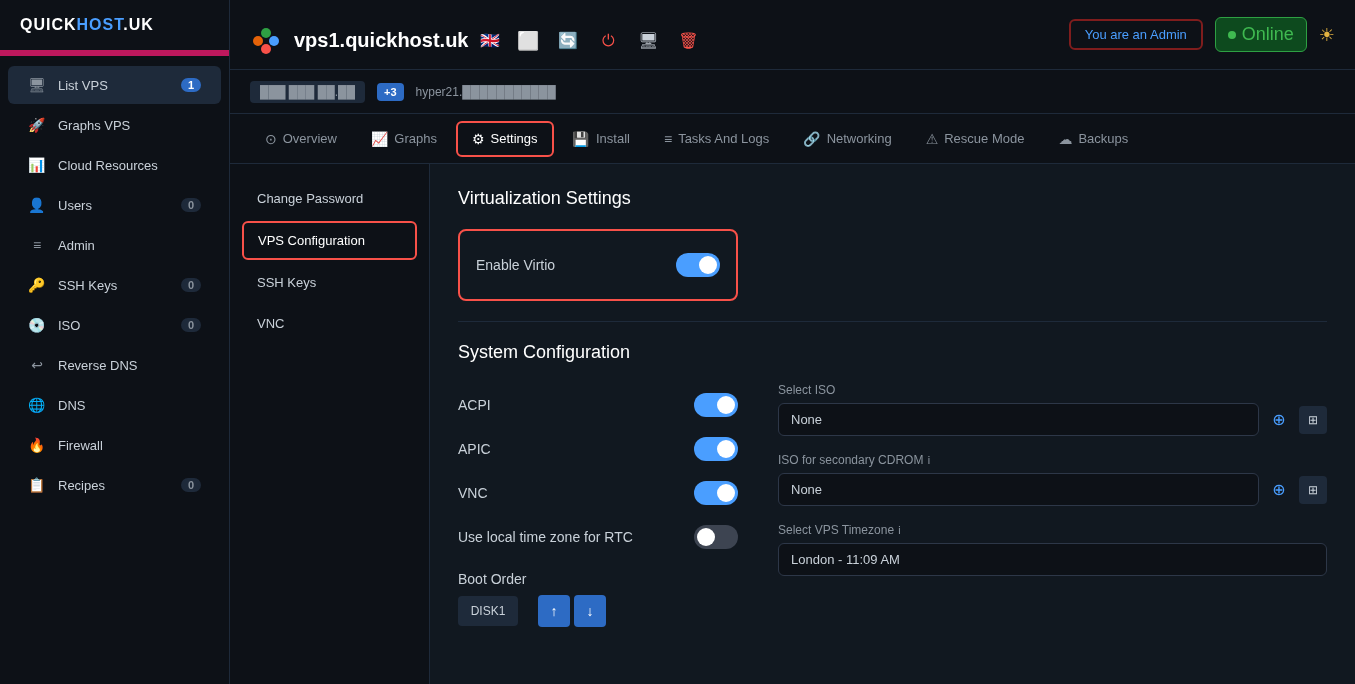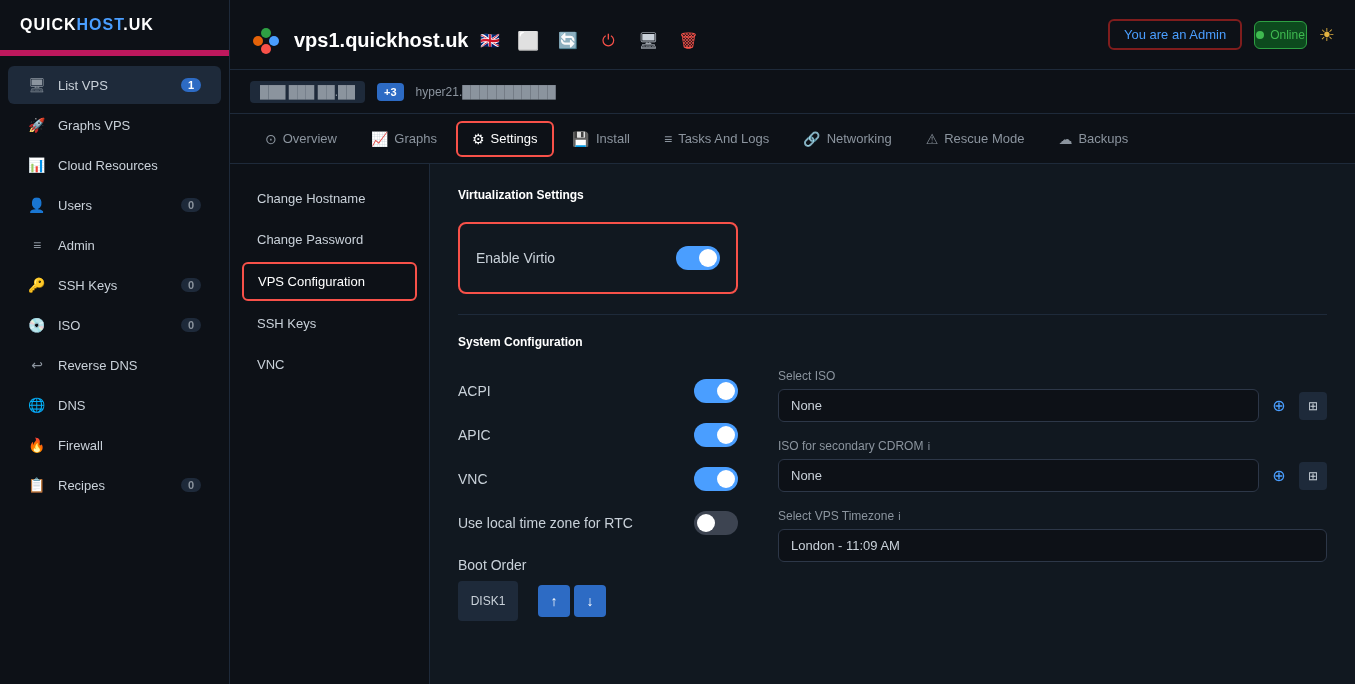--- a/index.html
+++ b/index.html
@@ -35,7 +35,7 @@
     .header-action-btn.red { color: #f85149; }
     .header-right { display: flex; align-items: center; gap: 12px; }
     .admin-badge { border: 2px solid #7f1d1d; color: #4a9eff; padding: 6px 14px; border-radius: 6px; font-size: 13px; font-weight: 500; }
-    .online-badge { background: #0d4a1e; border: 1px solid #2ea043; color: #3fb950; padding: 6px 1px; border-radius: 6px; font-size: 12px; display: flex; align-items: center; gap: 6px; }
+    .online-badge { background: #0d4a1e; border: 1px solid #2ea043; color: #3fb950; padding: 6px 12px; border-radius: 6px; font-size: 18px; display: flex; align-items: center; gap: 6px; }
     .online-dot { width: 8px; height: 8px; background: #3fb950; border-radius: 50%; }
     .sun-icon { color: #e3b341; font-size: 18px; cursor: pointer; }
 

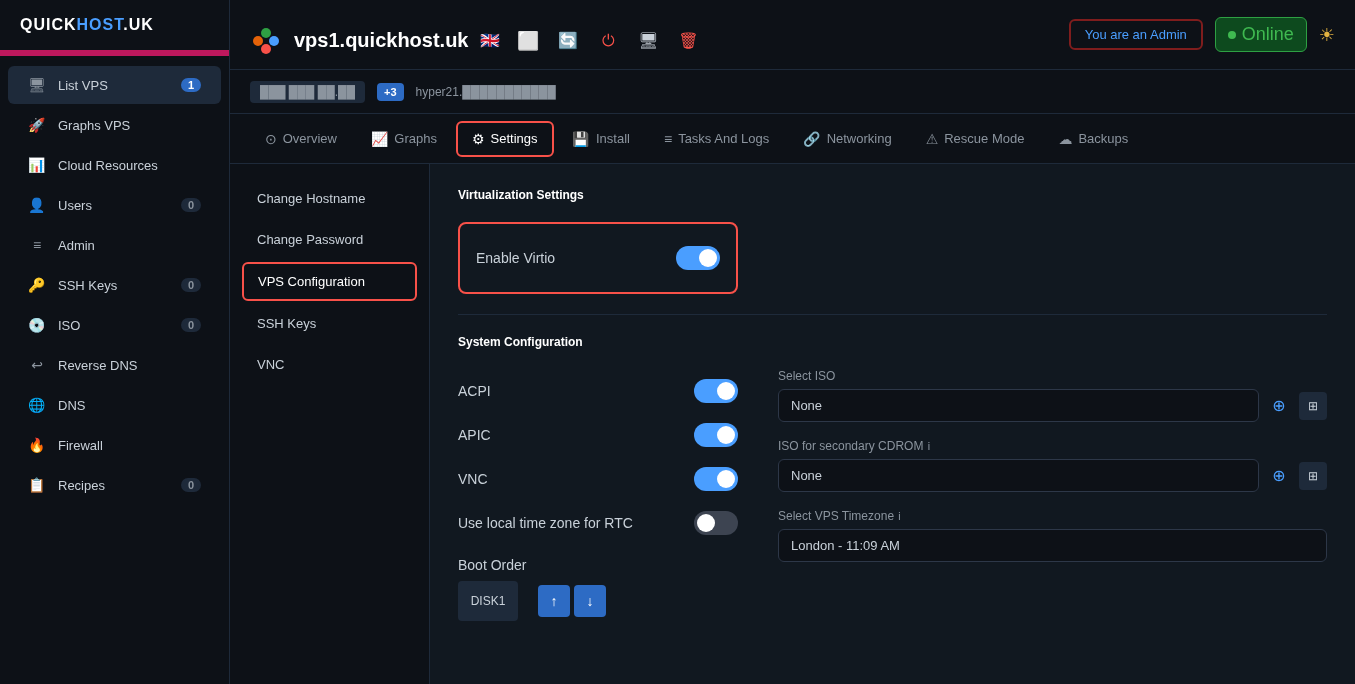--- a/index.html
+++ b/index.html
@@ -267,9 +267,6 @@
 
       <div class="left-panel">
         <div class="panel-menu-item">
-          <span>Change Hostname</span>
-        </div>
-        <div class="panel-menu-item">
           <span>Change Password</span>
         </div>
         <div class="panel-menu-item active">

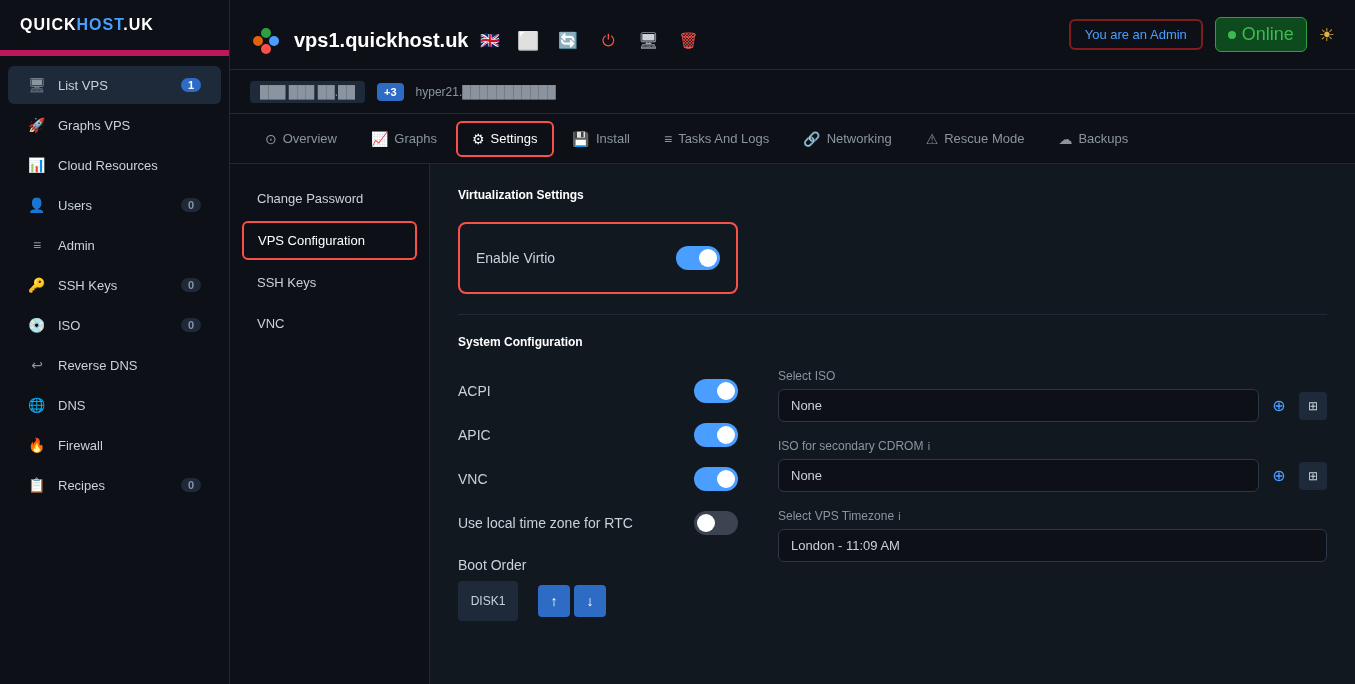--- a/index.html
+++ b/index.html
@@ -61,7 +61,7 @@
 
     
     .right-panel { flex: 1; background: #111820; padding: 24px 28px; overflow-y: auto; }
-    .section-title { font-size: 12px; font-weight: 700; color: #fff; margin-bottom: 20px; }
+    .section-title { font-size: 18px; font-weight: 400; color: #fff; margin-bottom: 20px; }
     .section-divider { border: none; border-top: 1px solid #1e2a3a; margin: 20px 0; }
 
     

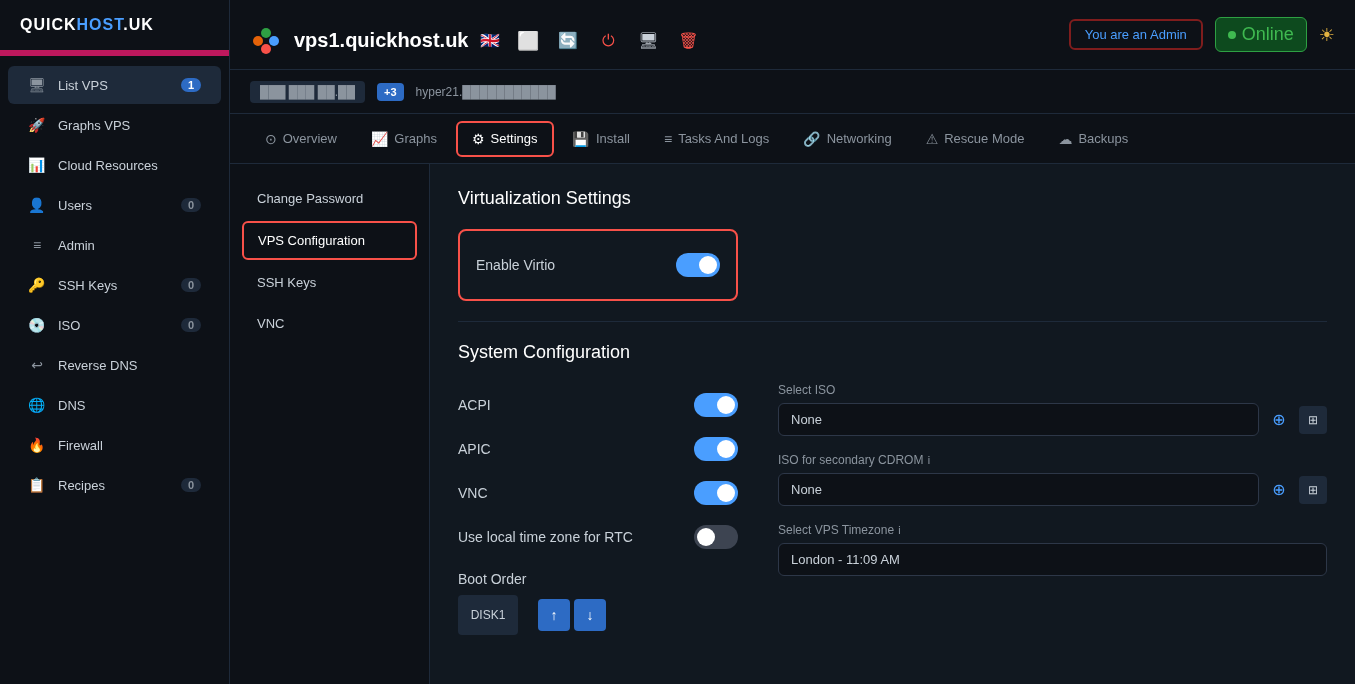--- a/index.html
+++ b/index.html
@@ -89,7 +89,7 @@
     .grid-btn { width: 28px; height: 28px; background: #1e2a3a; border-radius: 4px; display: flex; align-items: center; justify-content: center; cursor: pointer; font-size: 12px; color: #c9d1d9; border: none; }
 
     .boot-order-label { color: #c9d1d9; font-size: 14px; margin-bottom: 8px; }
-    .boot-item { display: inline-flex; align-items: center; justify-content: center; width: 60px; height: 40px; background: #1e2a3a; border-radius: 4px; color: #c9d1d9; font-size: 12px; margin-right: 4px; }
+    .boot-item { display: inline-flex; align-items: center; justify-content: center; width: 60px; height: 30px; background: #1e2a3a; border-radius: 4px; color: #c9d1d9; font-size: 12px; margin-right: 4px; }
     .boot-arrows { display: inline-flex; gap: 4px; margin-left: 8px; }
     .arrow-btn { width: 32px; height: 32px; background: #2d6bc4; border-radius: 4px; display: flex; align-items: center; justify-content: center; cursor: pointer; color: #fff; font-size: 14px; border: none; }
 

